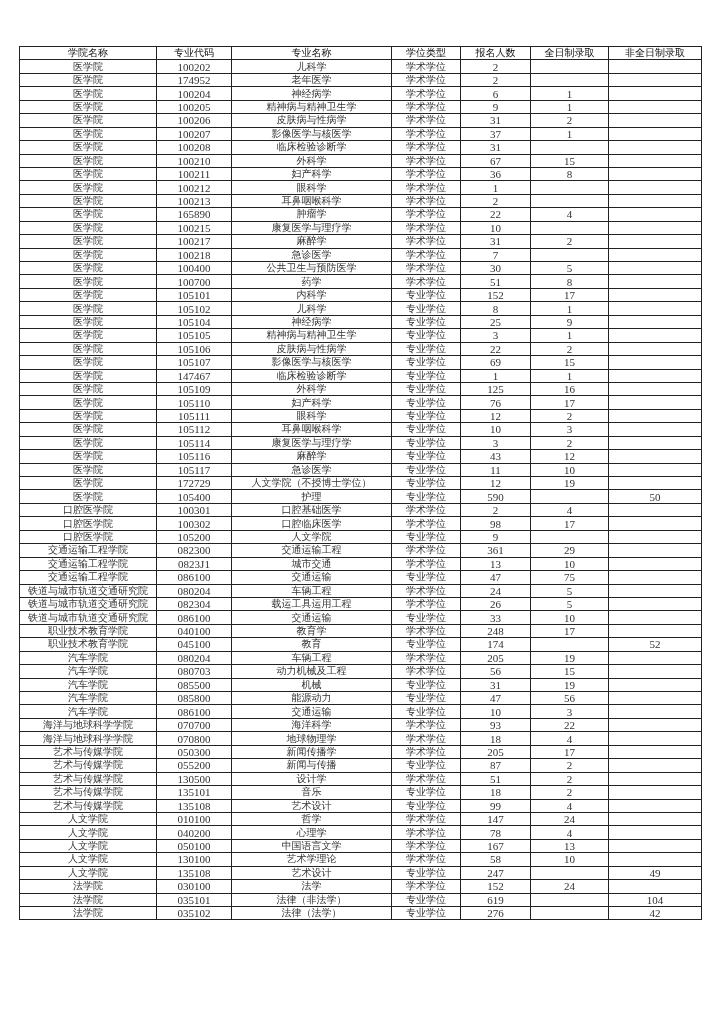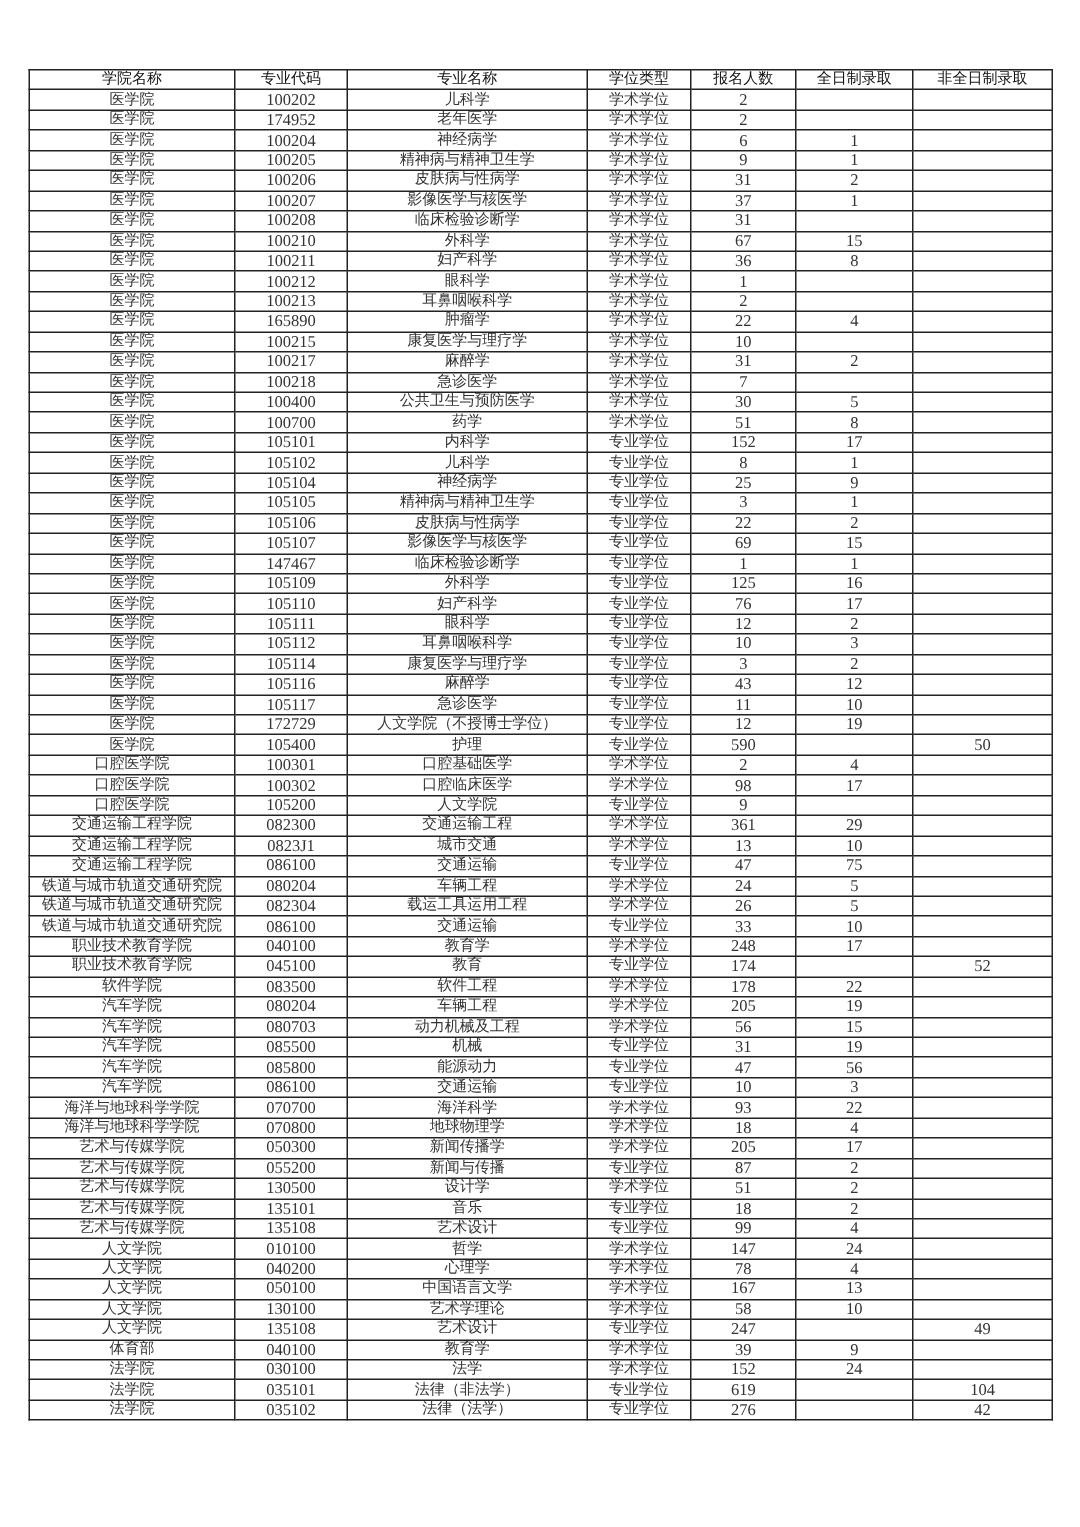--- a/index.html
+++ b/index.html
@@ -437,15 +437,6 @@
         <td class="num">52</td>
       </tr>
       <tr>
-        <td>软件学院</td>
-        <td class="num">083500</td>
-        <td>软件工程</td>
-        <td>学术学位</td>
-        <td class="num">178</td>
-        <td class="num">22</td>
-        <td class="num"></td>
-      </tr>
-      <tr>
         <td>汽车学院</td>
         <td class="num">080204</td>
         <td>车辆工程</td>

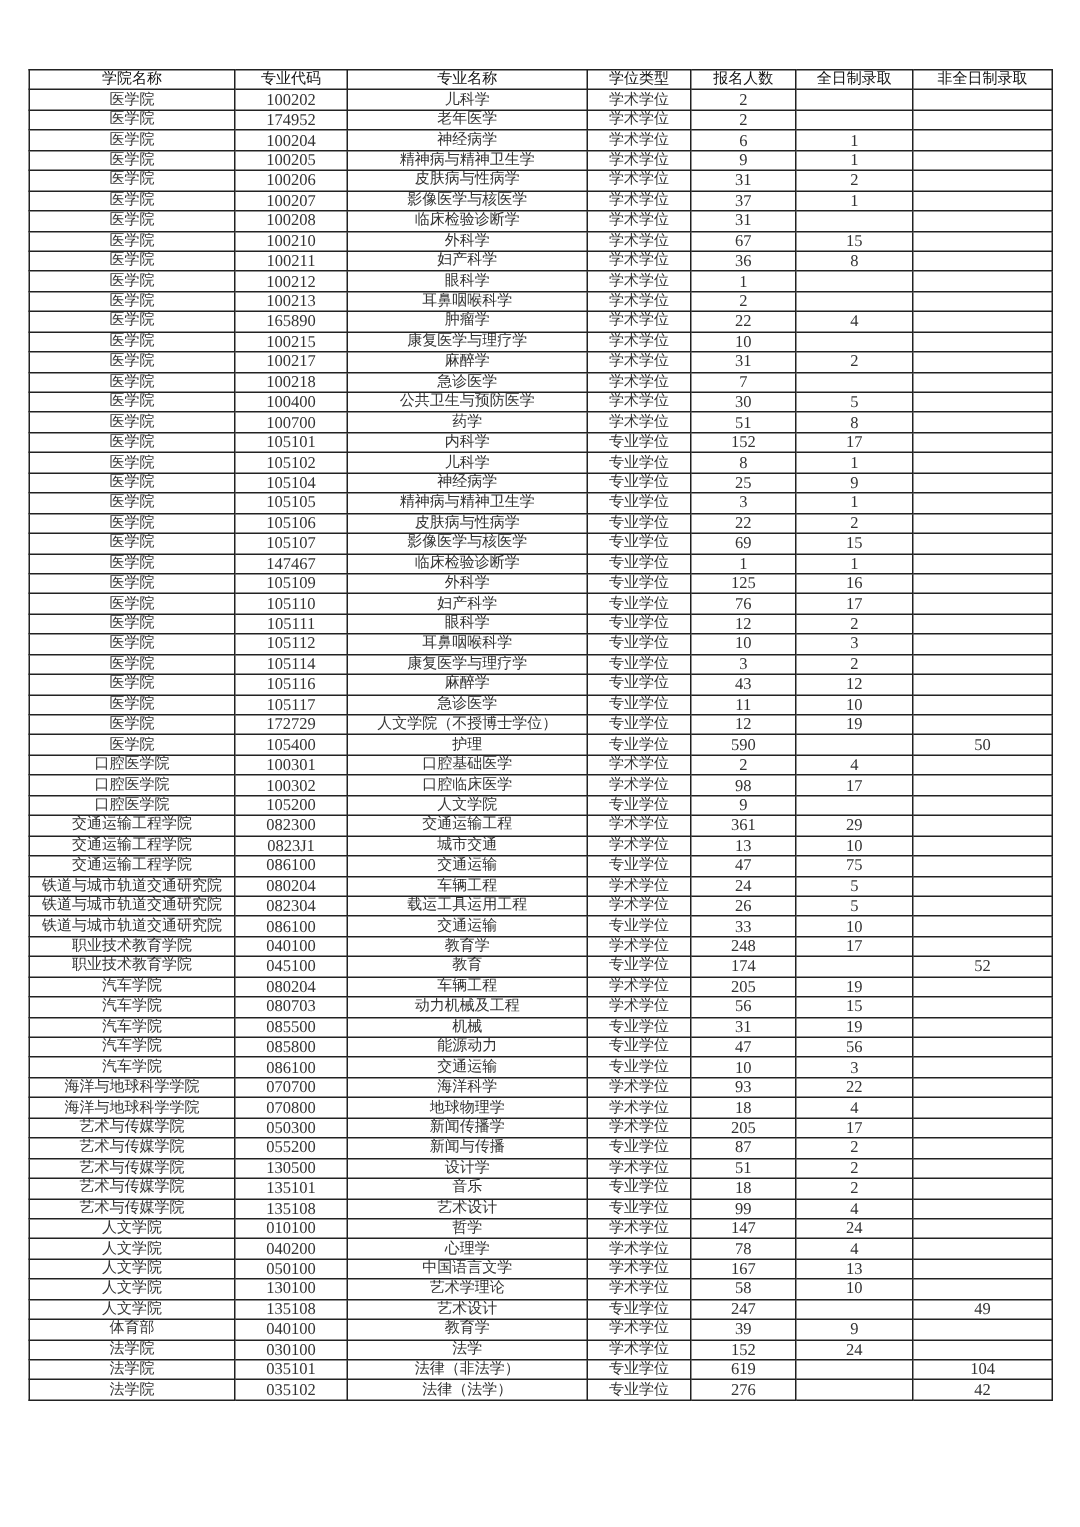--- a/index.html
+++ b/index.html
@@ -590,15 +590,6 @@
         <td class="num">49</td>
       </tr>
       <tr>
-        <td>体育部</td>
-        <td class="num">040100</td>
-        <td>教育学</td>
-        <td>学术学位</td>
-        <td class="num">39</td>
-        <td class="num">9</td>
-        <td class="num"></td>
-      </tr>
-      <tr>
         <td>法学院</td>
         <td class="num">030100</td>
         <td>法学</td>

